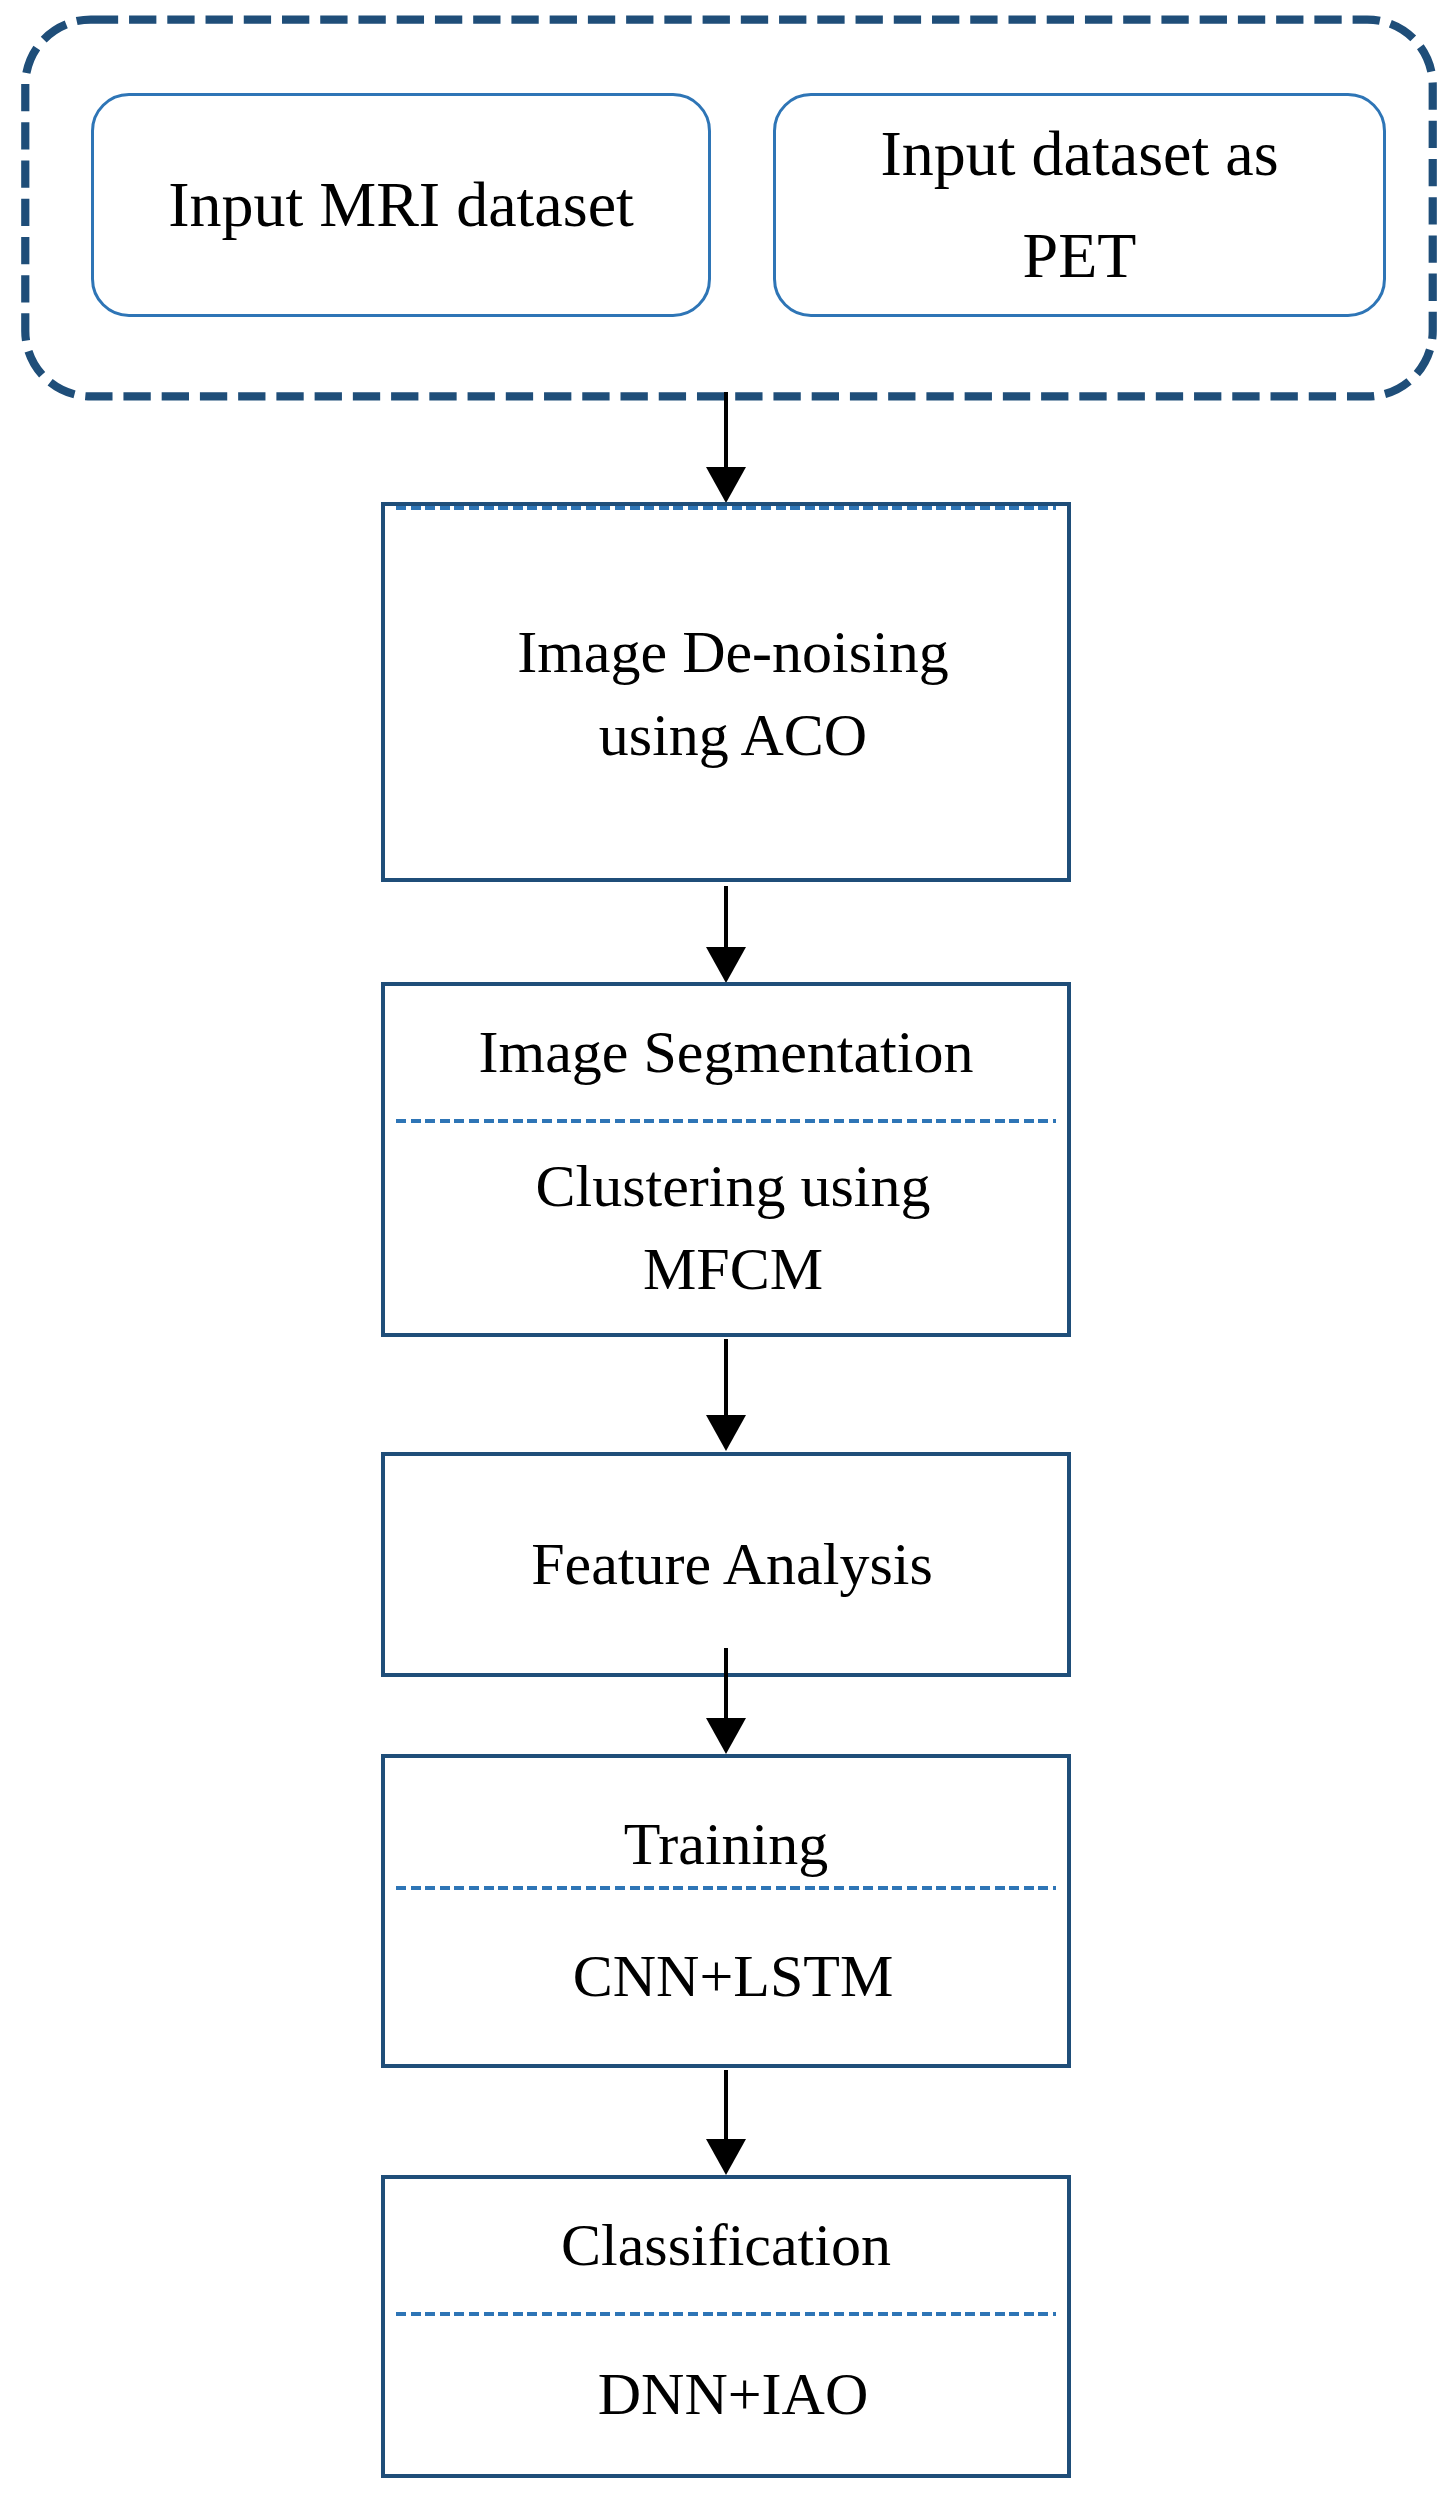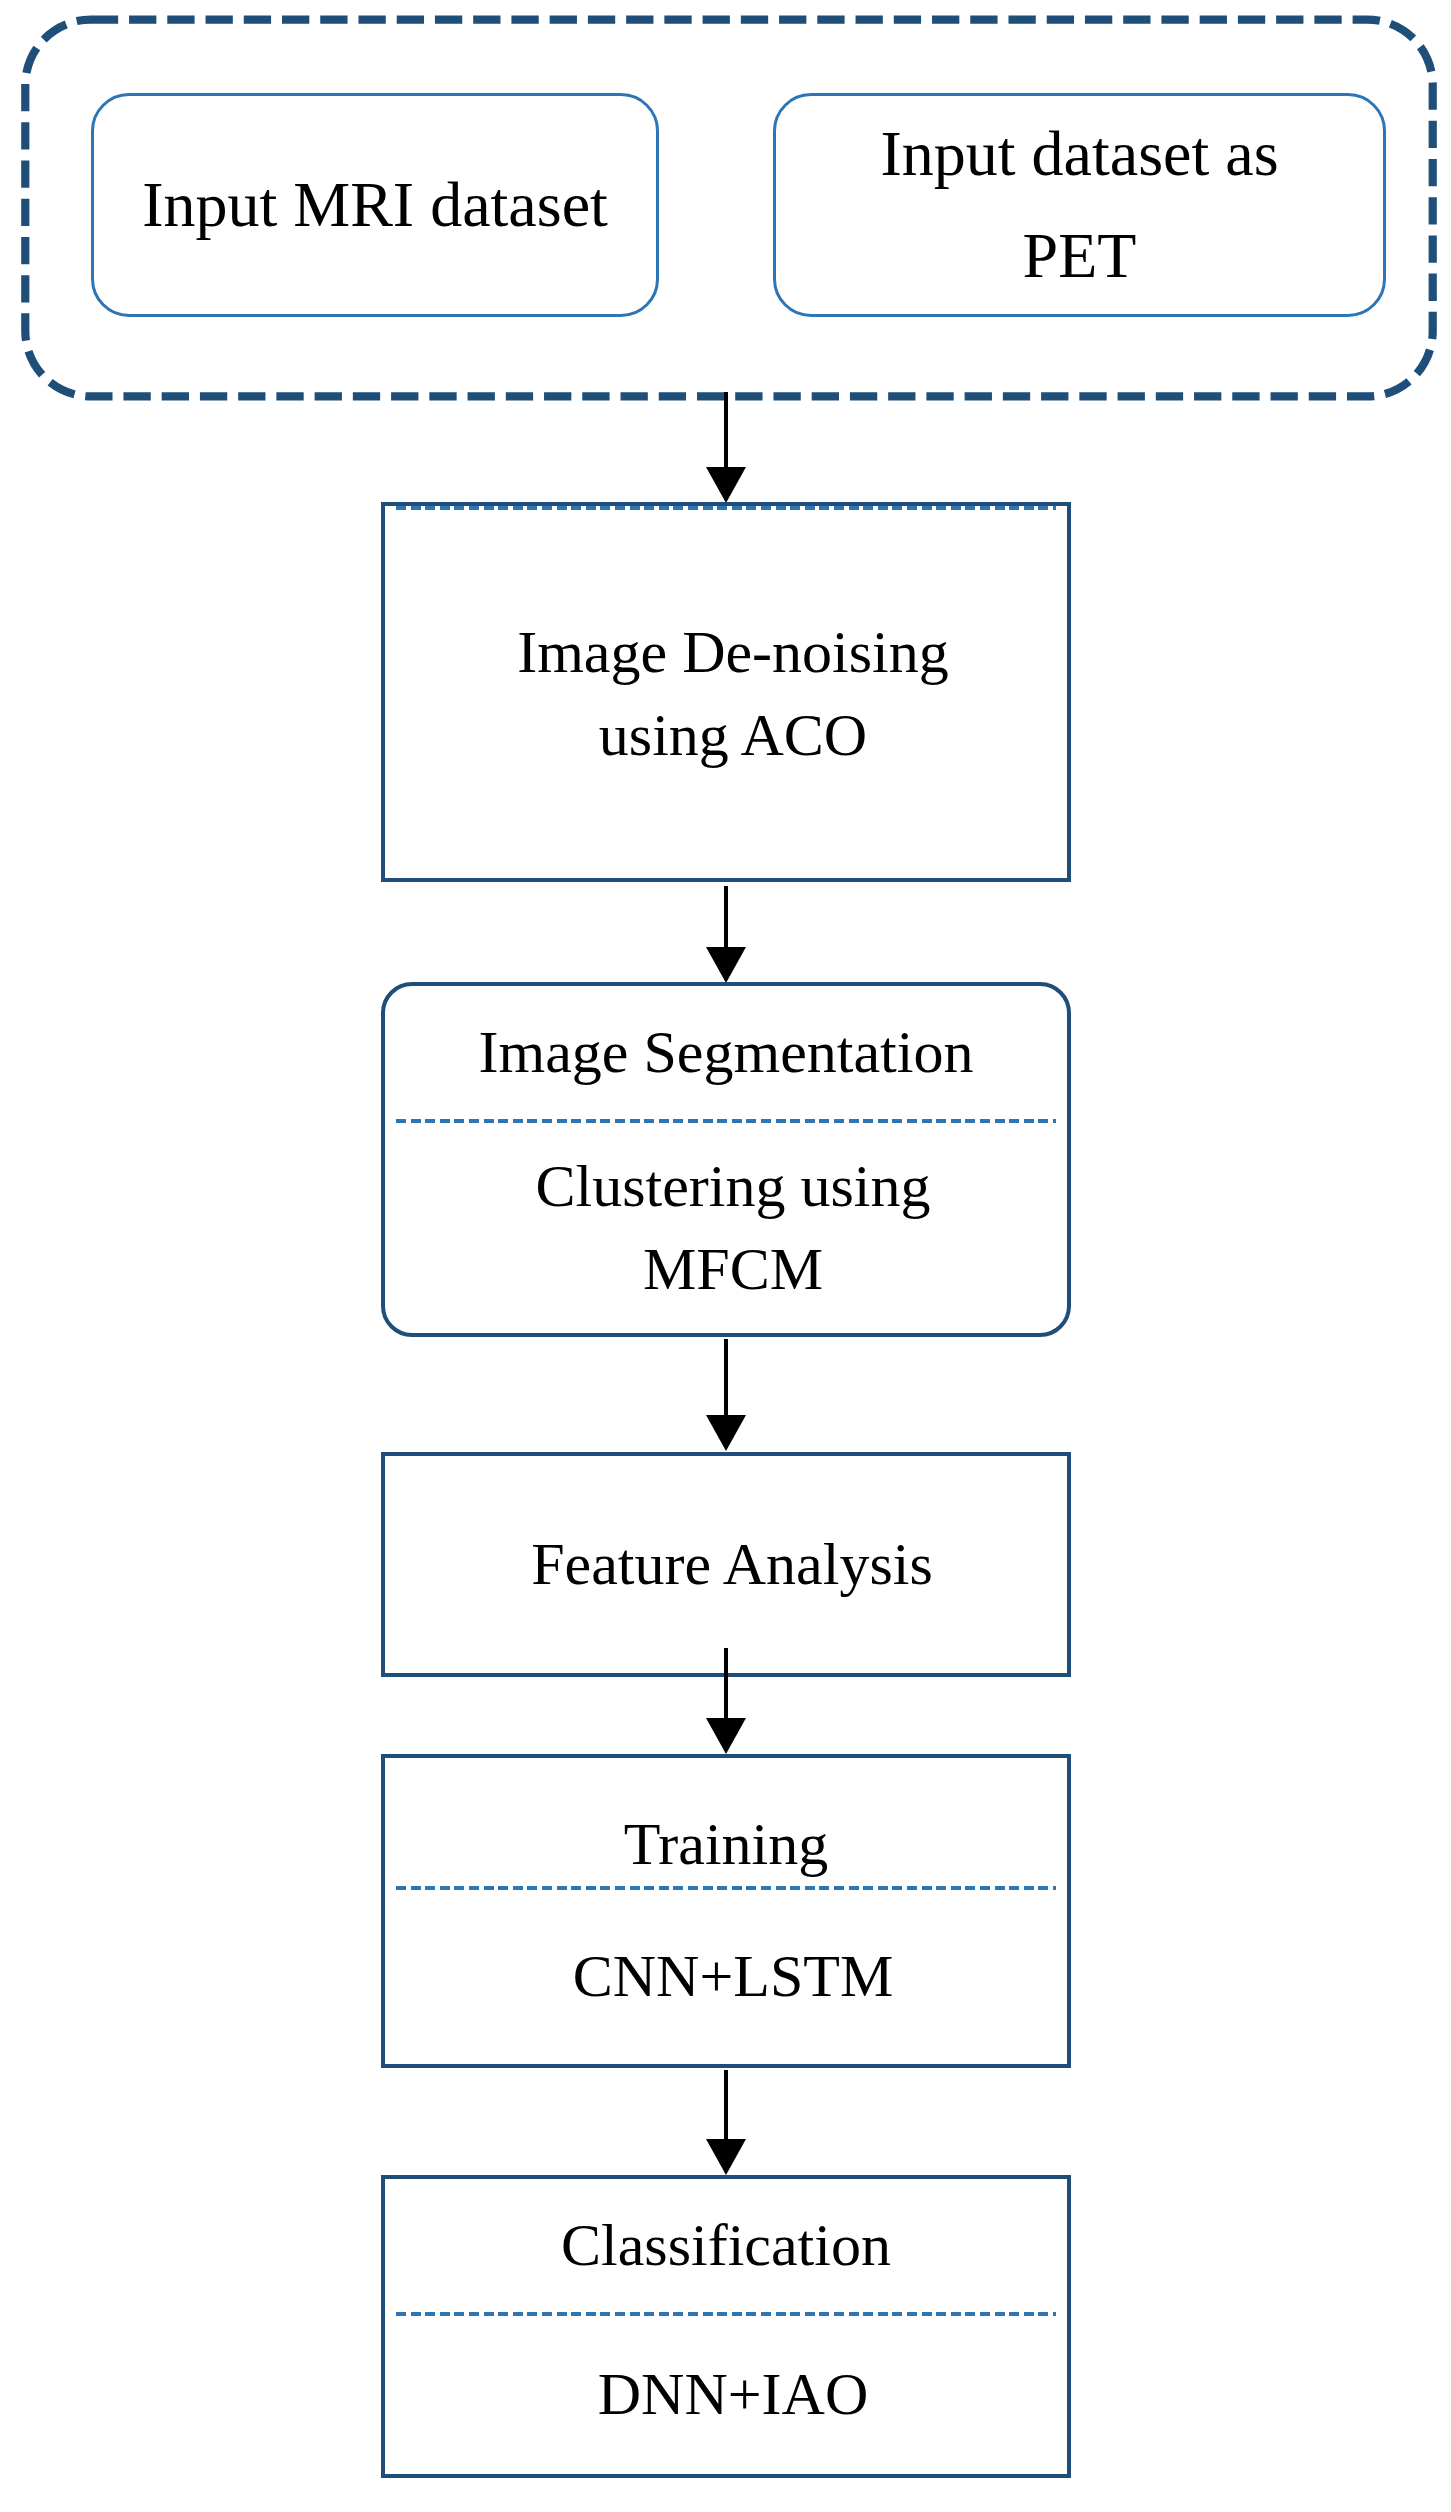--- a/index.html
+++ b/index.html
@@ -46,7 +46,7 @@
     font-size:64px;
     line-height:1.32;
   }
-  .input-box.mri{ left:91px; width:568px;align-items:center; }
+  .input-box.mri{ left:91px; width:620px;align-items:center; }
   .input-box.pet{ left:773px; width:613px;gap:17px; }
   
   .pbox{

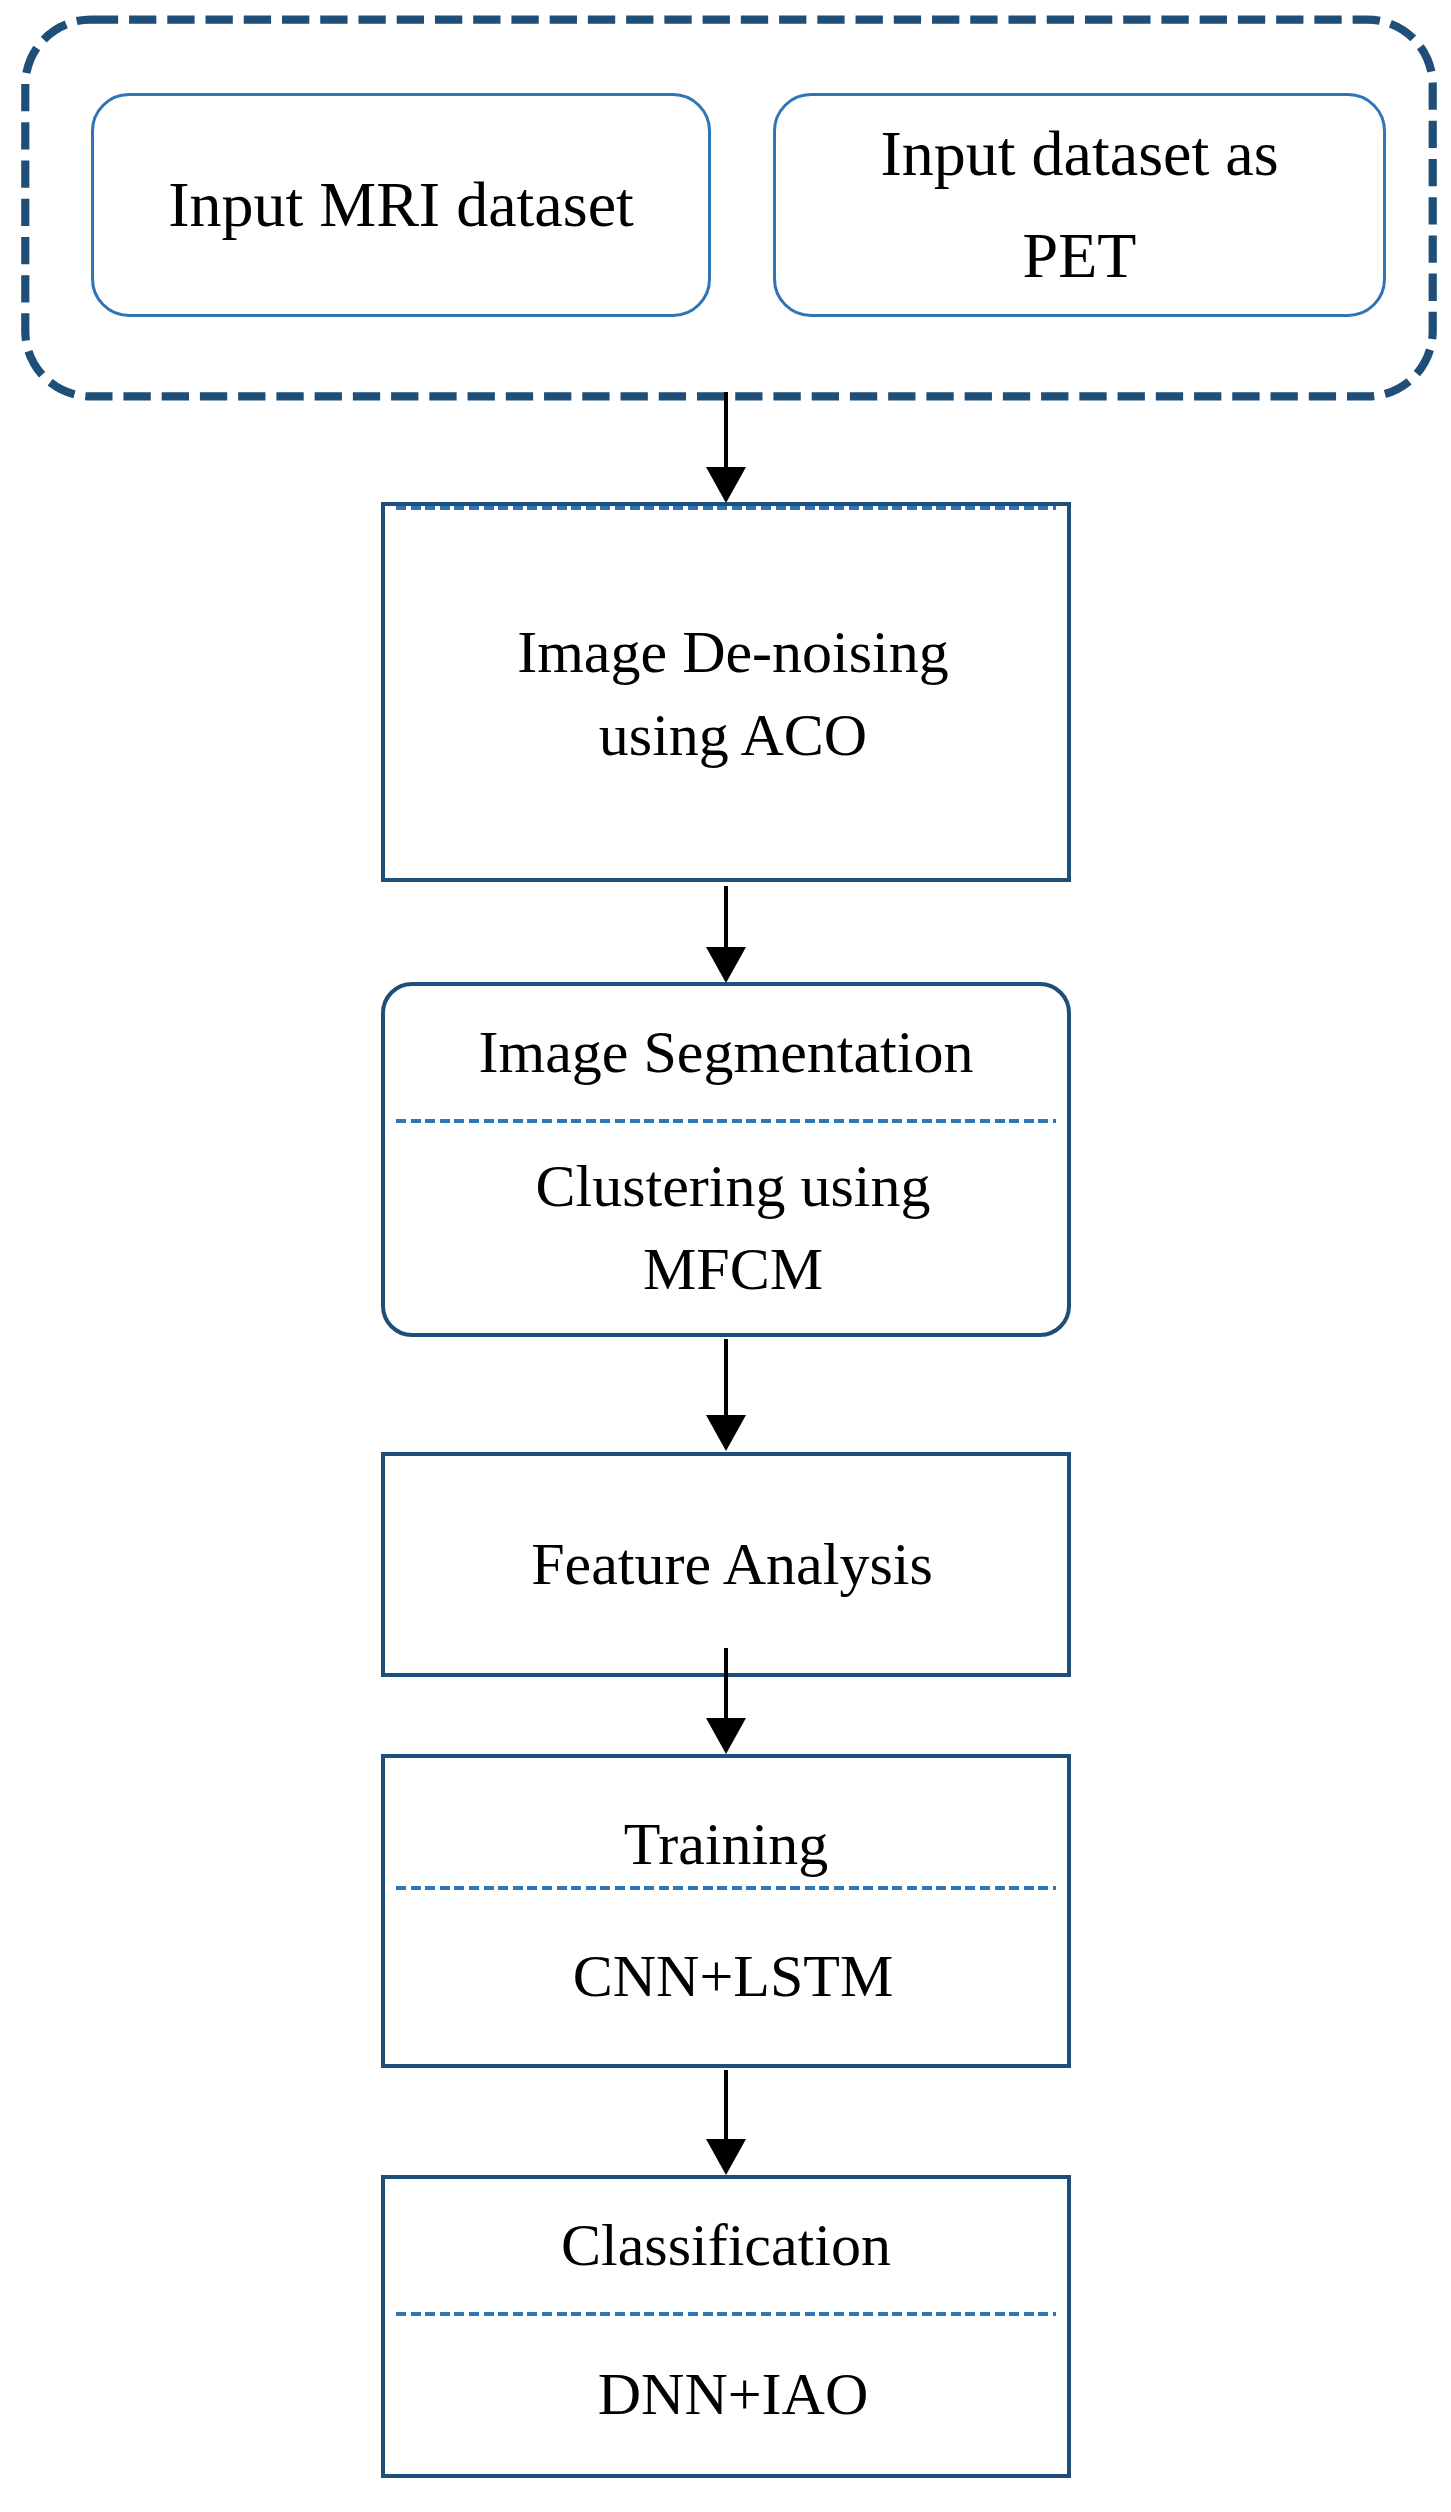--- a/index.html
+++ b/index.html
@@ -88,7 +88,7 @@
   
   .pbox.pre   { top:502px;  height:380px; }
   .pbox.pre   .ptitle{ height:144px; }
-  .pbox.seg   { top:982px; height:355px;border-radius:31px; }
+  .pbox.seg   { top:982px; height:355px; }
   .pbox.seg   .ptitle{ height:133px; }
   .pbox.feat  { top:1452px; height:225px;padding-left:12px; }
   .pbox.train { top:1754px; height:314px; }

